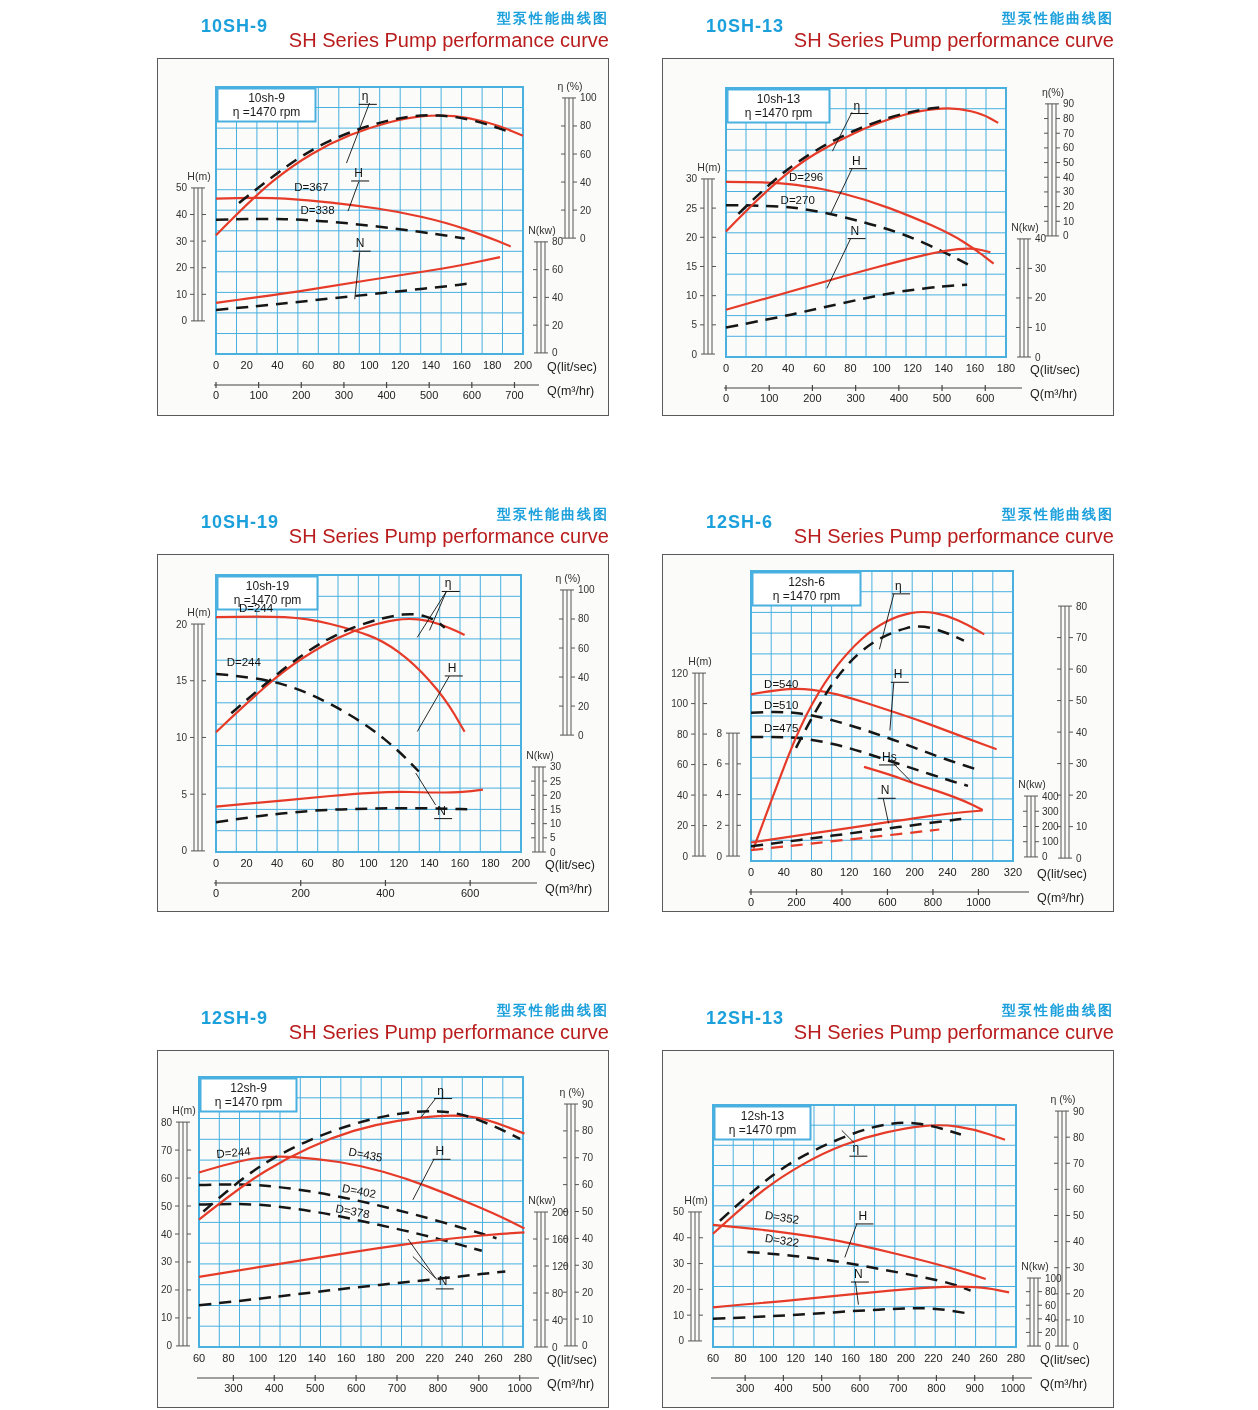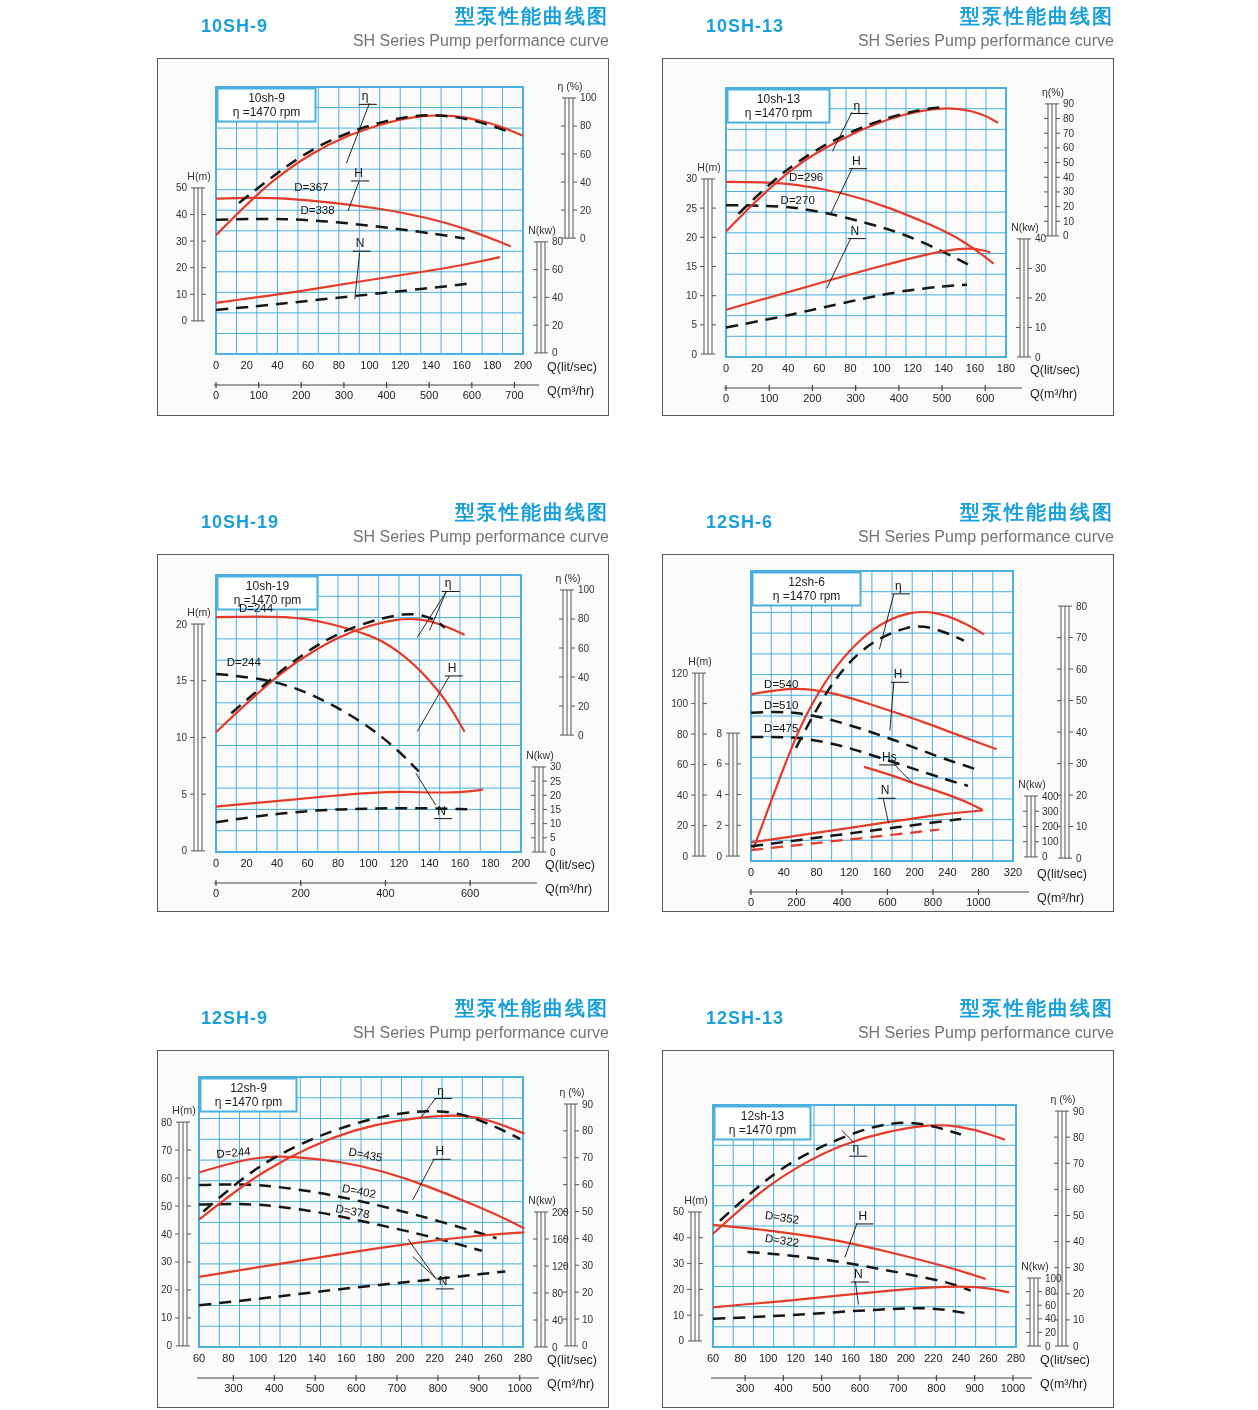--- a/index.html
+++ b/index.html
@@ -11,7 +11,7 @@
   .hdr{position:relative;height:54px;}
   .model{position:absolute;left:44px;top:12px;font-size:18px;font-weight:bold;color:#1ba0dc;letter-spacing:1px;}
   .titles{position:absolute;right:0;top:2px;text-align:right;}
-  .zh{font-size:20px;font-weight:bold;color:#1ba0dc;letter-spacing:2px;line-height:24px;font-family:Liberation Mono, monospace;}
+  .zh{font-size:14px;font-weight:bold;color:#1ba0dc;letter-spacing:2px;line-height:24px;}
   .en{font-size:16px;color:#737373;line-height:21px;}
   .panel{width:450px;height:356px;border:1px solid #5a5a5a;background:#fbfbfa;}
   svg.cv{display:block;width:450px;height:356px;}

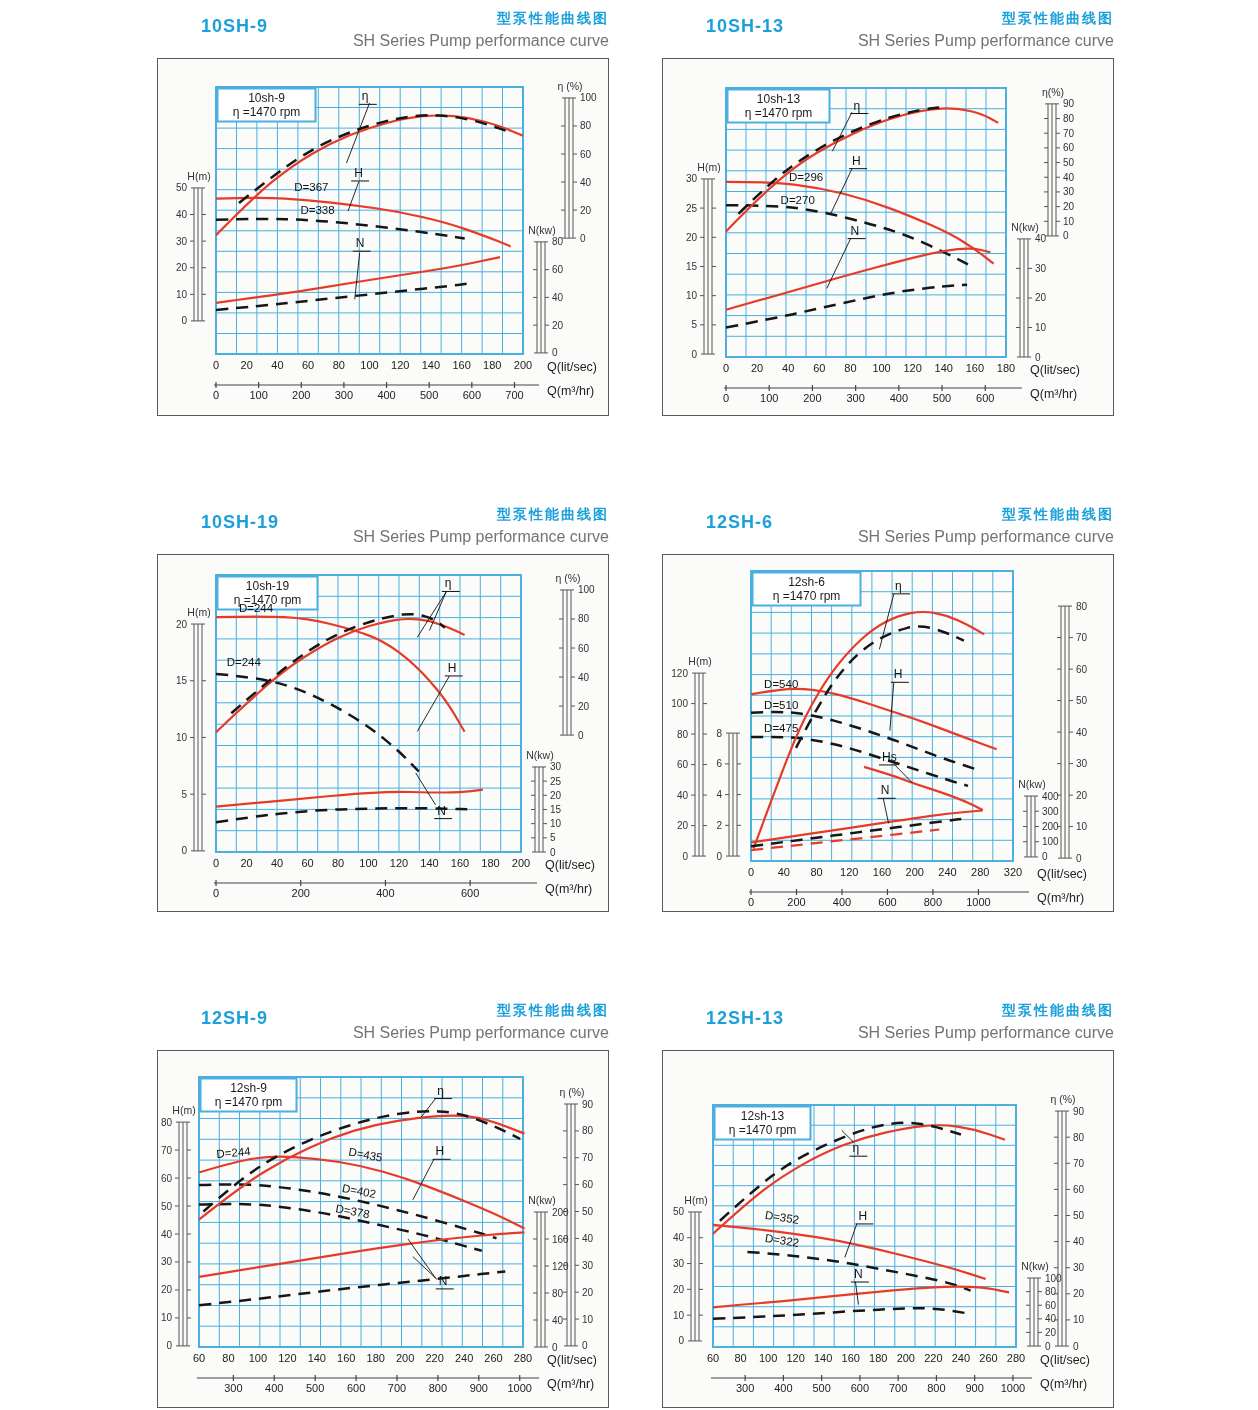--- a/index.html
+++ b/index.html
@@ -12,7 +12,7 @@
   .model{position:absolute;left:44px;top:12px;font-size:18px;font-weight:bold;color:#1ba0dc;letter-spacing:1px;}
   .titles{position:absolute;right:0;top:2px;text-align:right;}
   .zh{font-size:14px;font-weight:bold;color:#1ba0dc;letter-spacing:2px;line-height:24px;}
-  .en{font-size:16px;color:#737373;line-height:21px;}
+  .en{font-size:20px;color:#b91c1c;line-height:21px;}
   .panel{width:450px;height:356px;border:1px solid #5a5a5a;background:#fbfbfa;}
   svg.cv{display:block;width:450px;height:356px;}
 </style>

